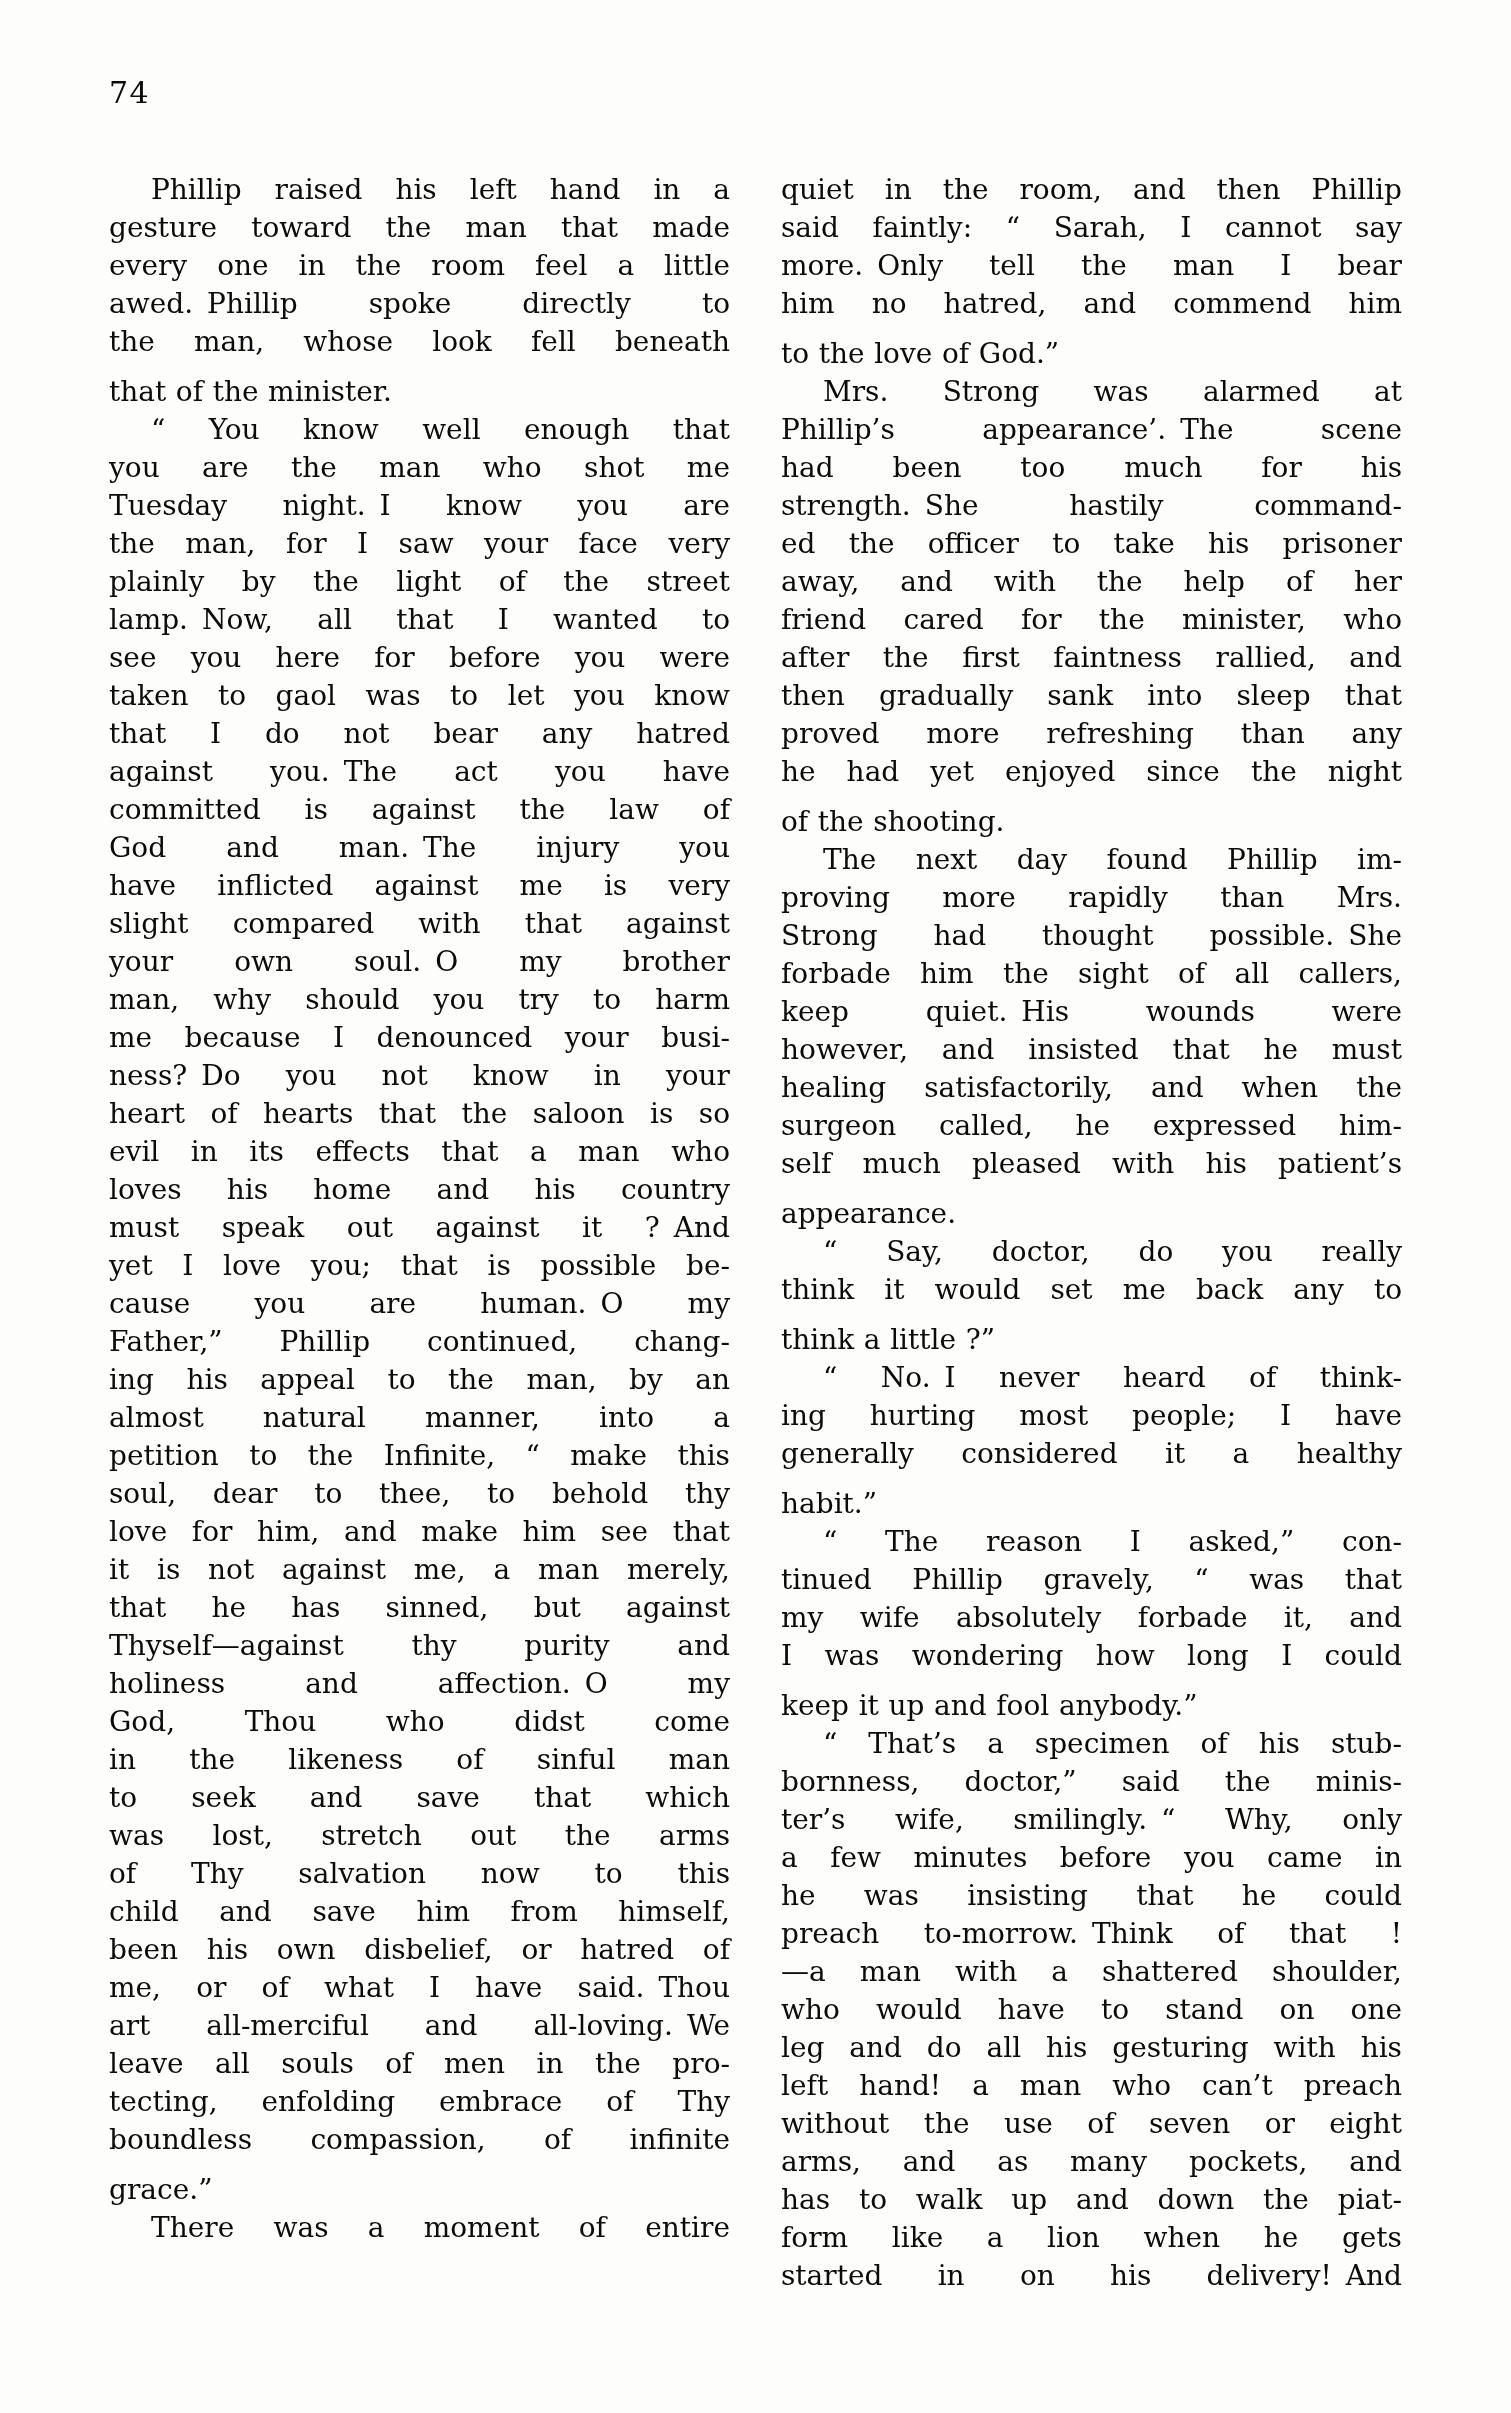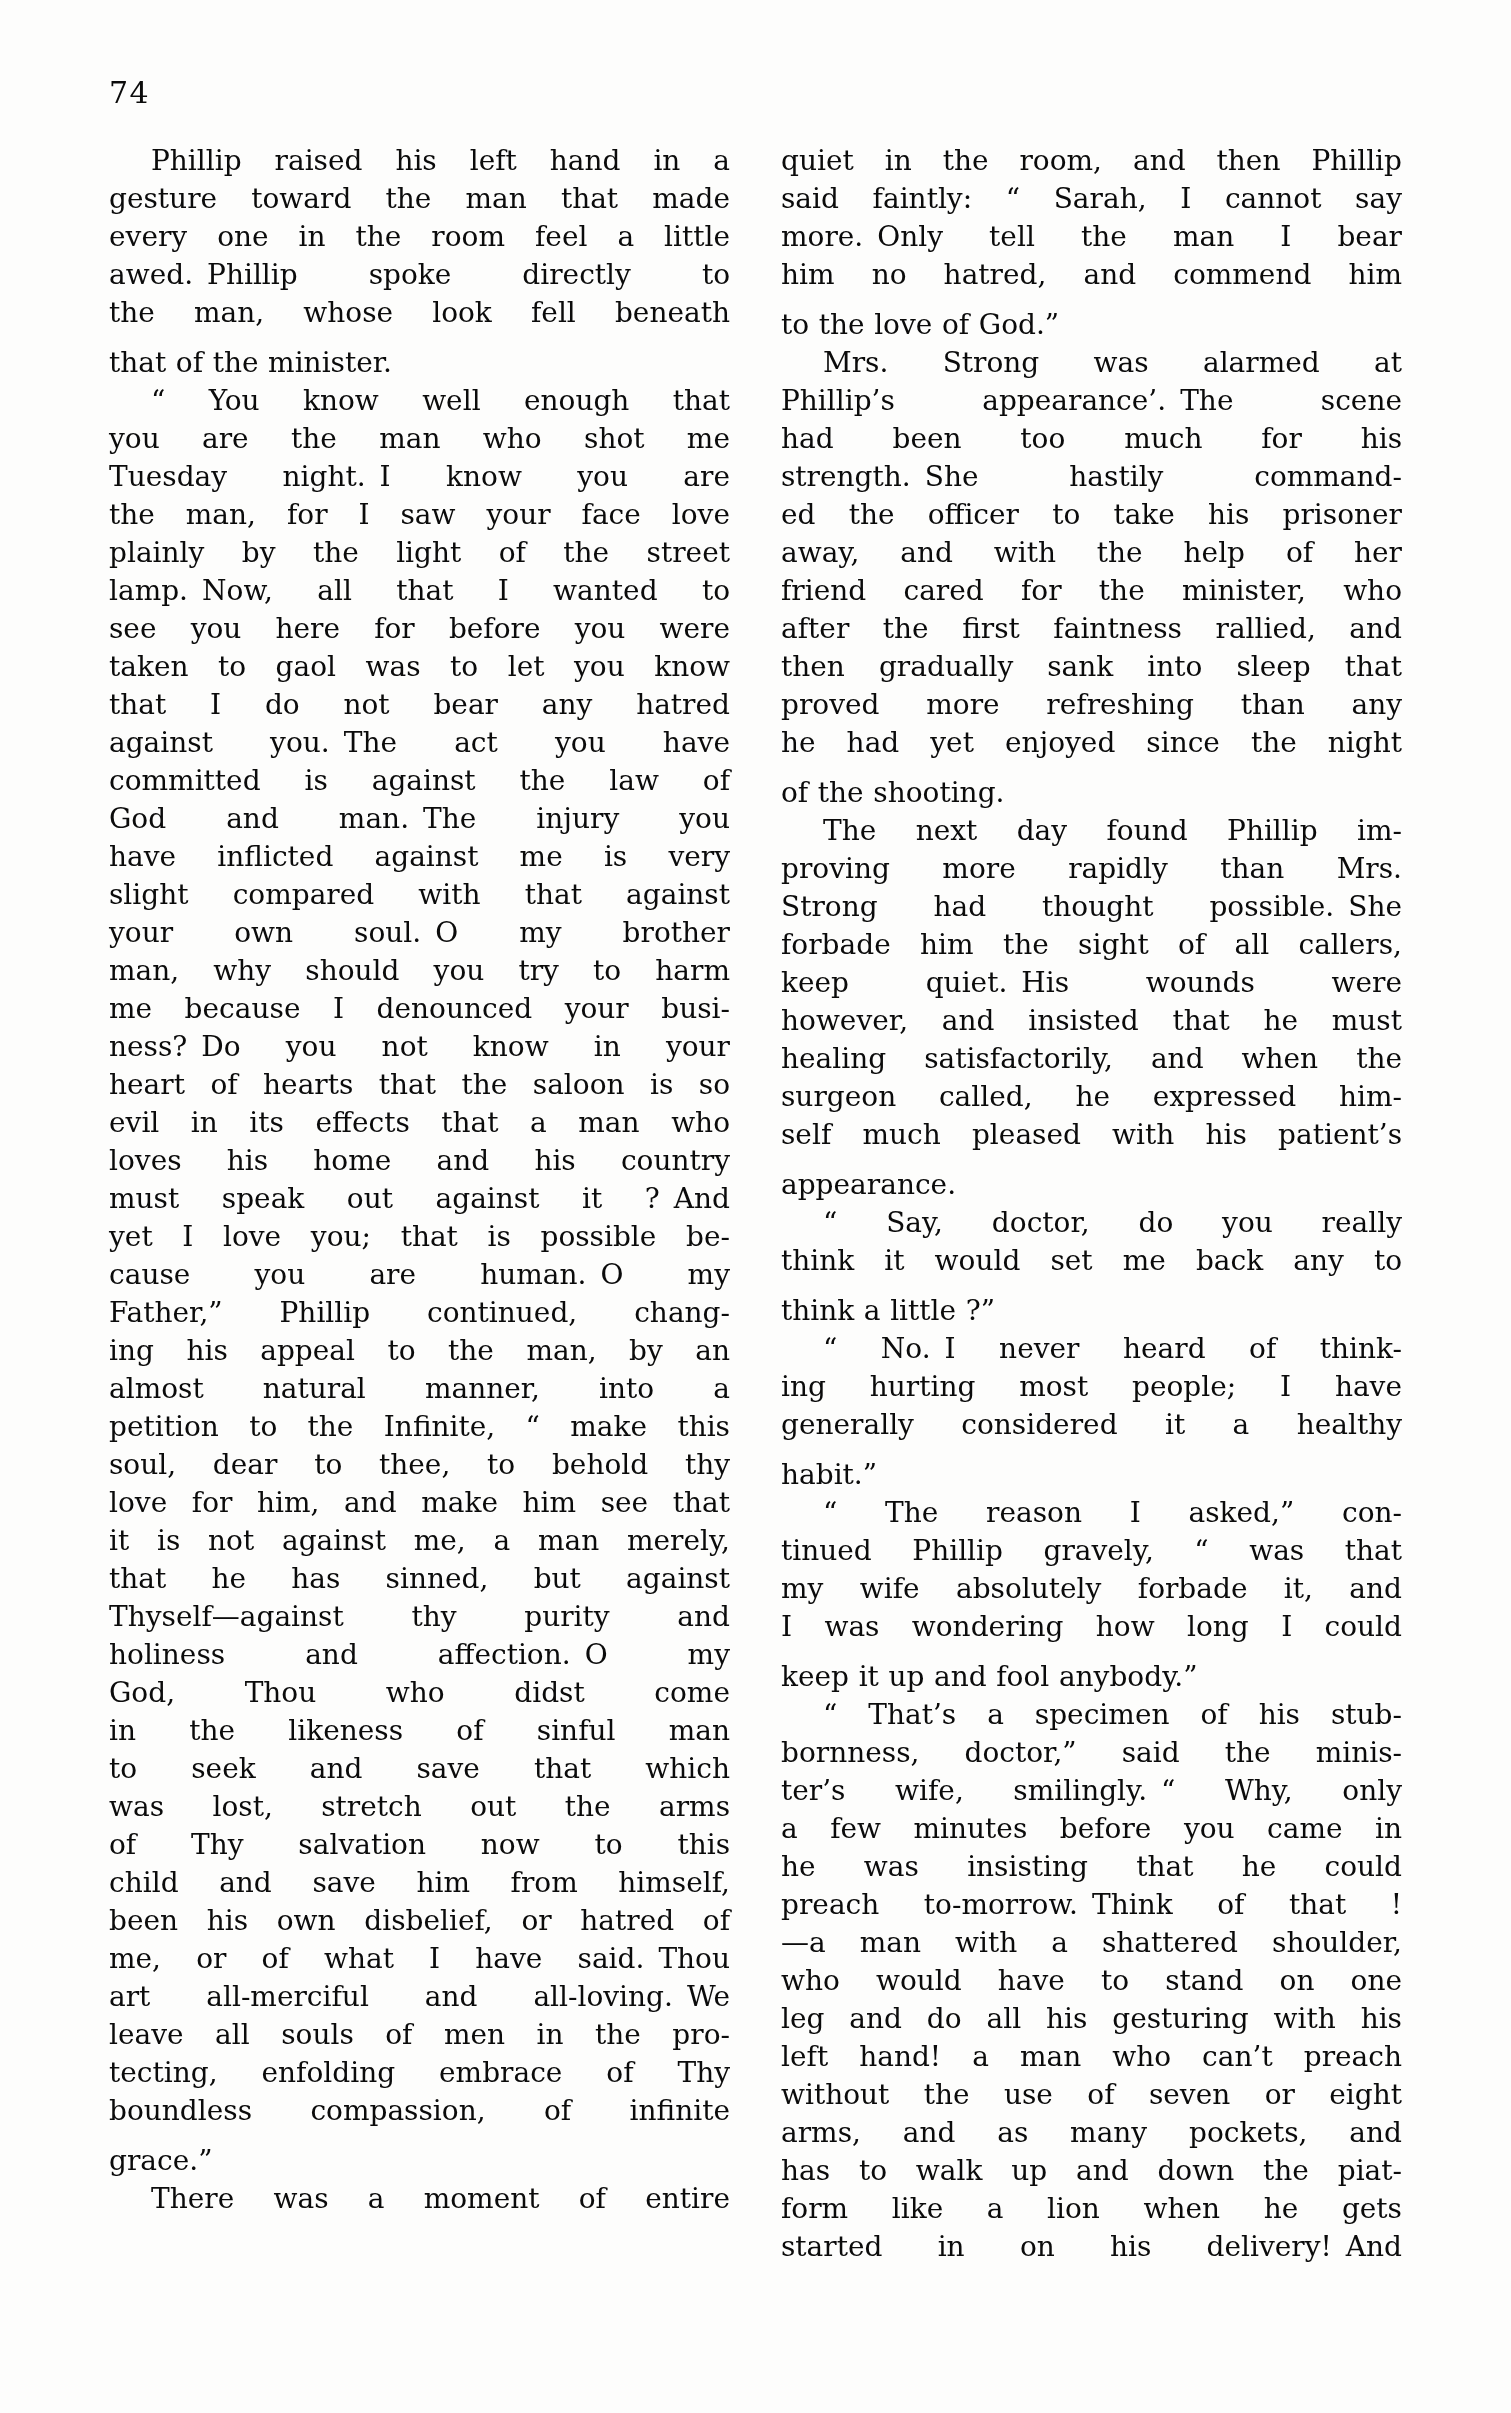--- a/index.html
+++ b/index.html
@@ -20,7 +20,7 @@
   .running-head {
     position: relative;
     height: 46px;
-    padding-top: 46px;
+    padding-top: 75px;
   }
   .page-num {
     position: absolute;

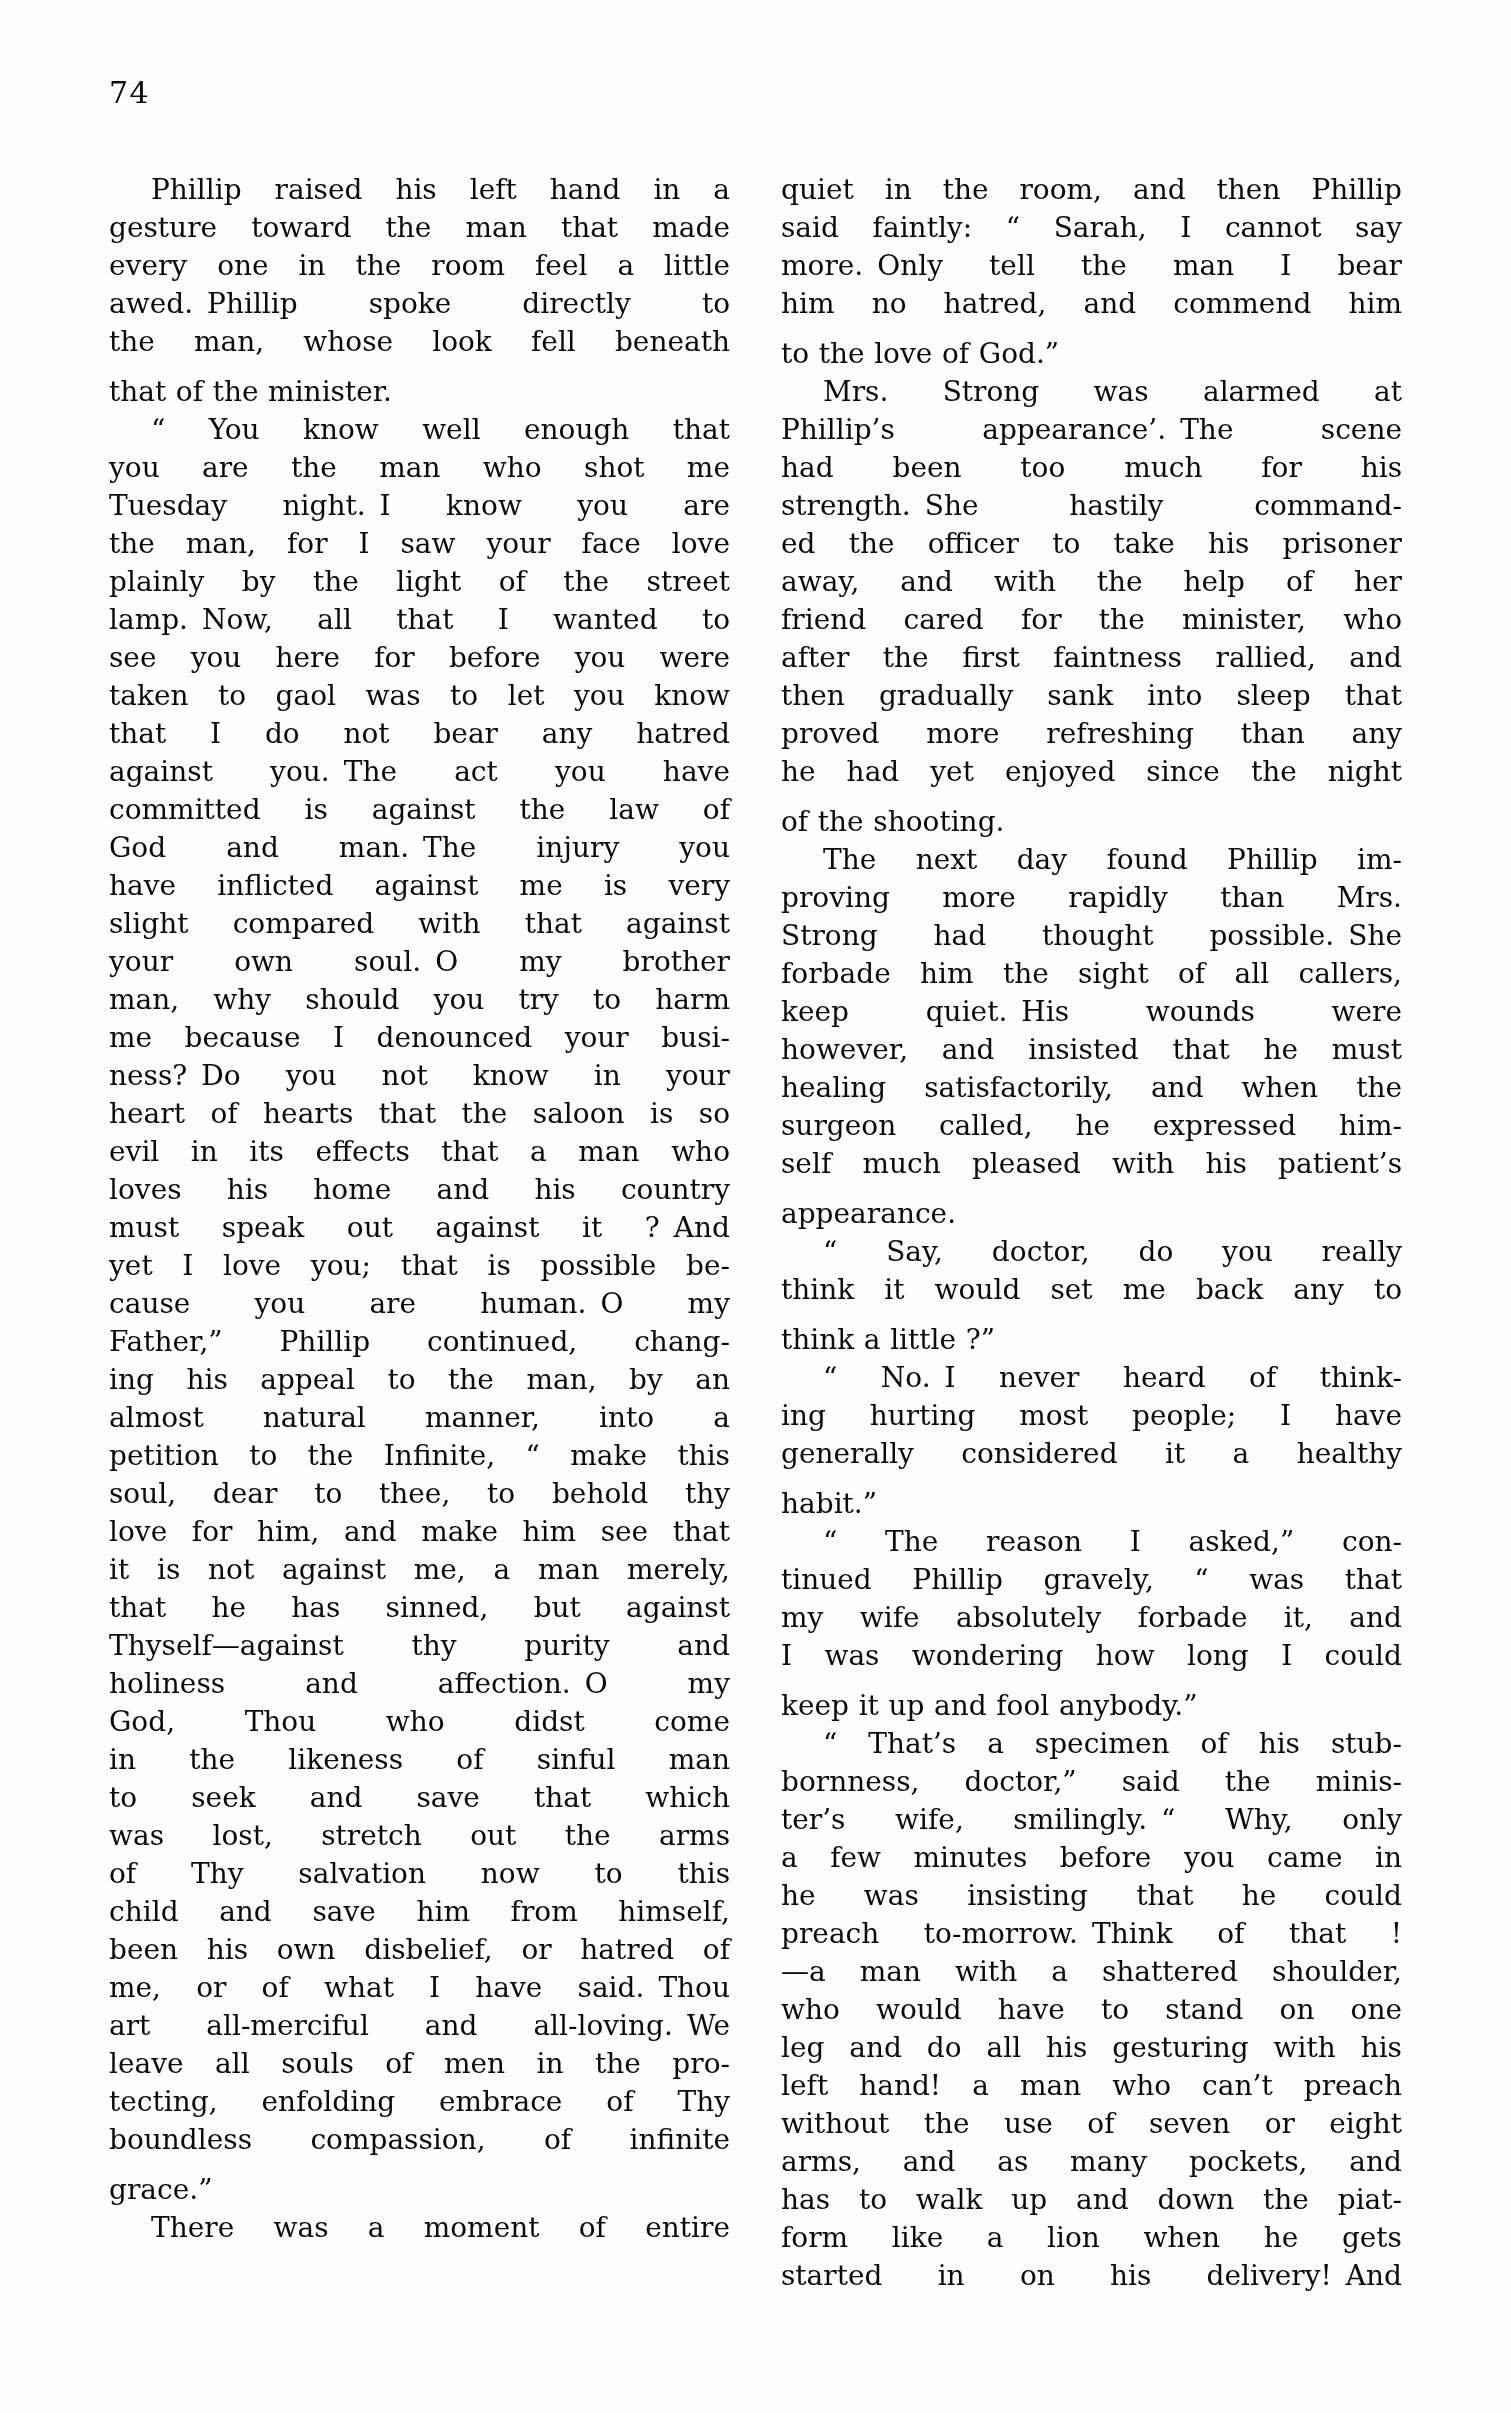--- a/index.html
+++ b/index.html
@@ -79,7 +79,7 @@
         <div class="line indent">“ You know well enough that</div>
         <div class="line">you are the man who shot me</div>
         <div class="line">Tuesday night. I know you are</div>
-        <div class="line">the man, for I saw your face love</div>
+        <div class="line">the man, for I saw your face very</div>
         <div class="line">plainly by the light of the street</div>
         <div class="line">lamp. Now, all that I wanted to</div>
         <div class="line">see you here for before you were</div>

